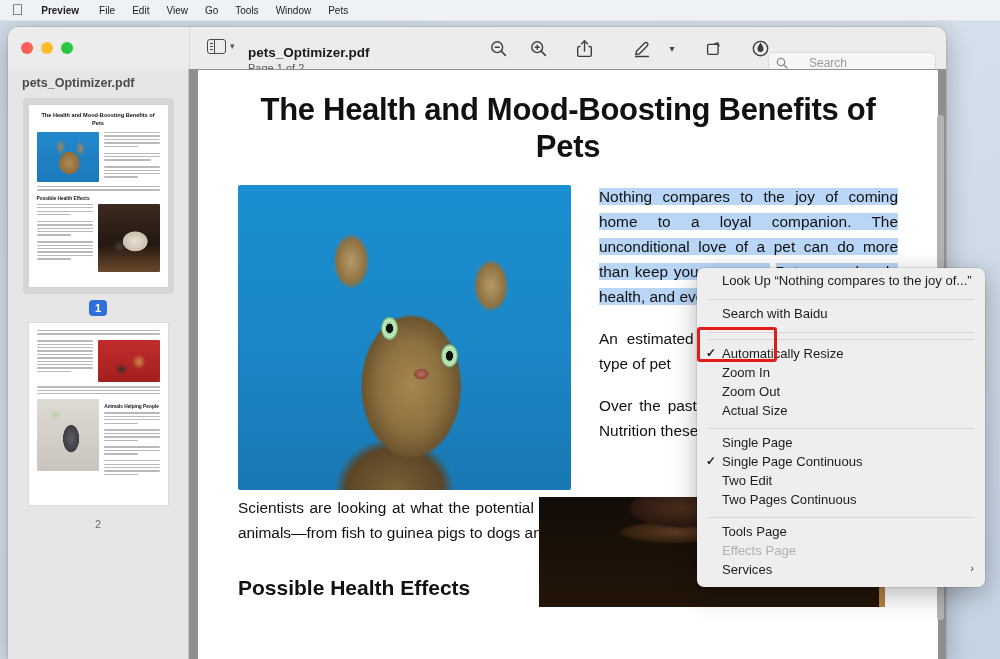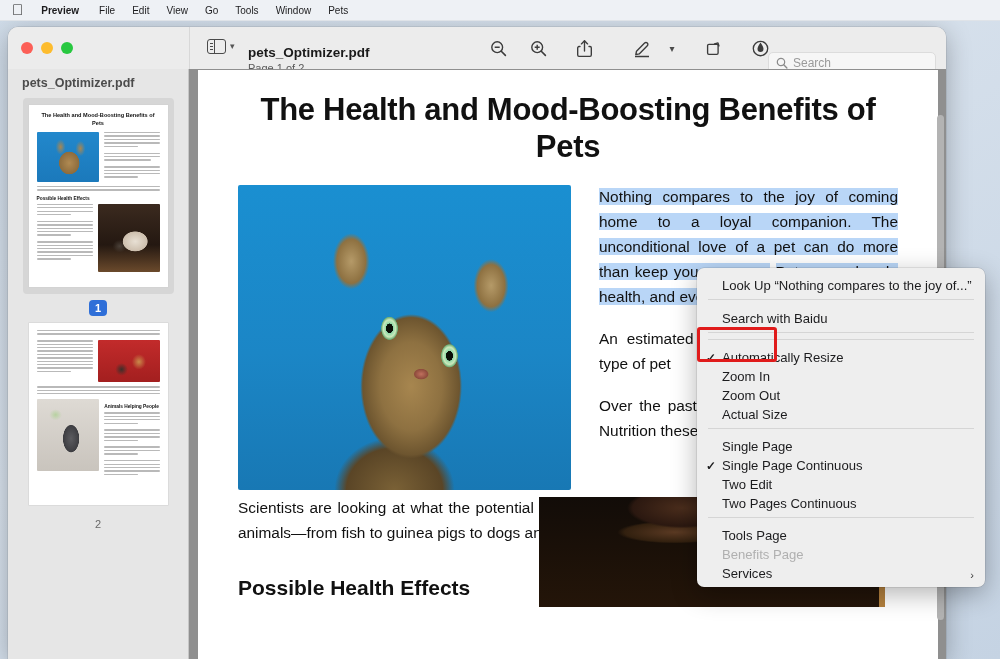--- a/index.html
+++ b/index.html
@@ -104,7 +104,7 @@
     position: absolute; left: 760px; top: 36px; transform: translateY(-50%);
     width: 168px; height: 22px;
     background: #f6f6f6; border: 1px solid #dcdcdc; border-radius: 5px;
-    display: flex; align-items: center; padding: 0 7px; gap: 5px;
+    display: flex; align-items: center; padding: 0 7px; gap: 21px;
   }
   .search-ph { font-size: 12px; color: #9a9a9a; }
 

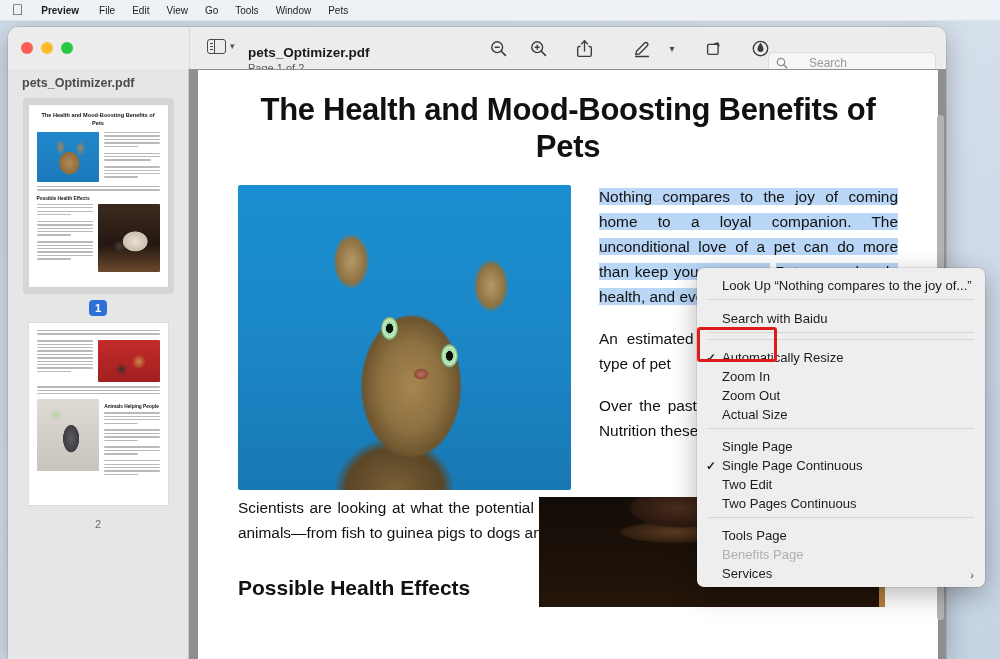--- a/index.html
+++ b/index.html
@@ -262,7 +262,7 @@
     overflow: hidden;
   }
   .ctx-item {
-    height: 19px; display: flex; align-items: flex-end;
+    height: 19px; display: flex; align-items: flex-start;
     font-size: 13.1px; color: #1c1c1e;
     padding-left: 25px; padding-right: 12px;
     position: relative; white-space: nowrap;

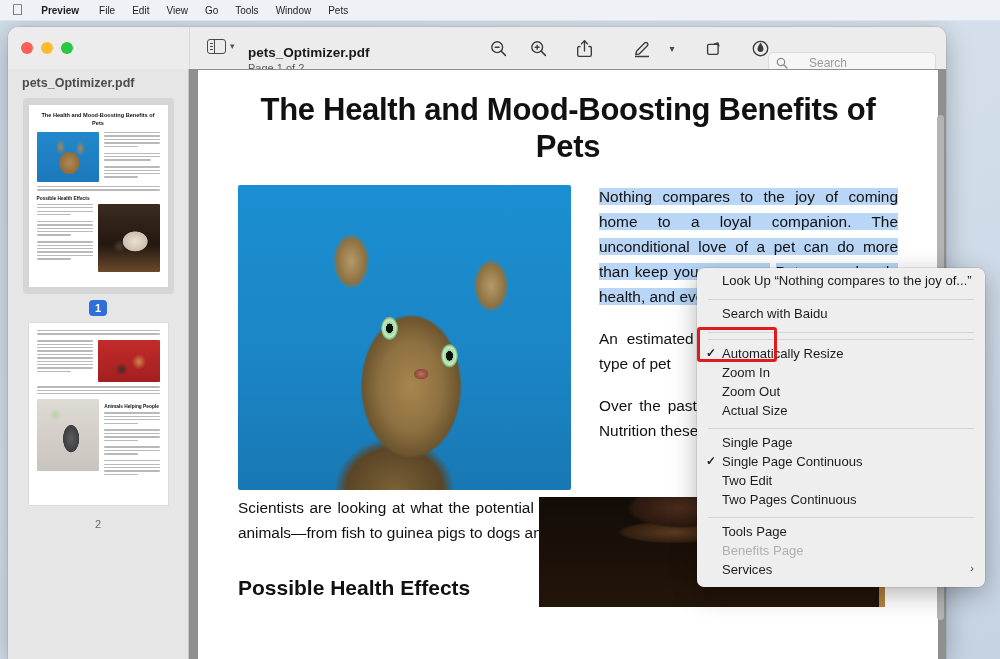--- a/index.html
+++ b/index.html
@@ -583,7 +583,7 @@
       <span>Tools Page</span>
     </div>
     <div class="ctx-item disabled">
-      <span>Benefits Page</span>
+      <span>Effects Page</span>
     </div>
     <div class="ctx-item">
       <span>Services</span>

